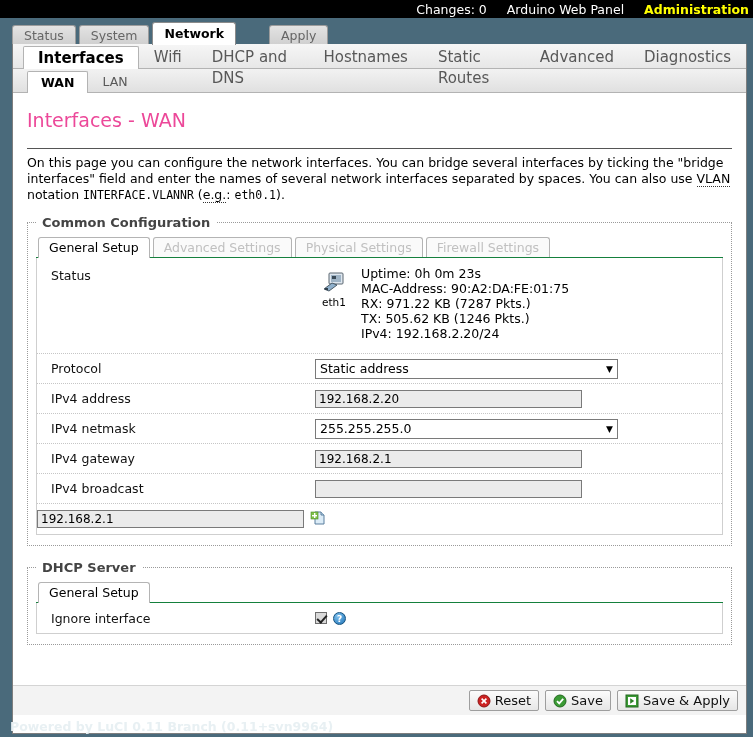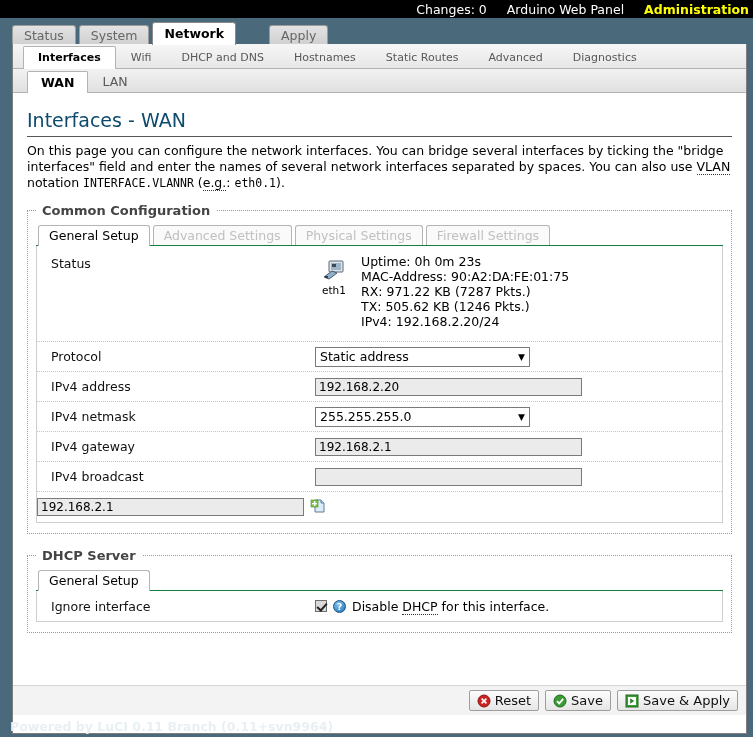--- a/index.html
+++ b/index.html
@@ -85,7 +85,7 @@
     padding: 0 14px;
     height: 22px;
     line-height: 21px;
-    font-size: 11px;
+    font-size: 15px;
     color: #585858;
     cursor: pointer;
     border: 1px solid transparent;

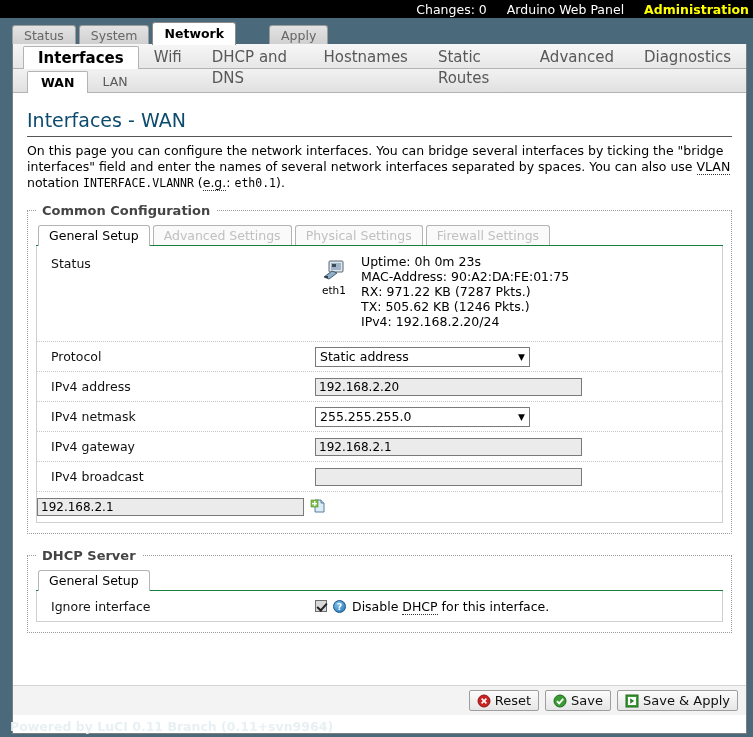--- a/index.html
+++ b/index.html
@@ -138,9 +138,9 @@
     font-size: 19px;
     font-weight: normal;
     margin: 6px 0 6px 0;
-    padding-bottom: 5px;
+    padding-bottom: 17px;
     border-bottom: 1px solid #555;
-    color: #0c4a6e;
+    color: #ec4899;
   }
   p.intro {
     margin: 6px 0 12px 0;

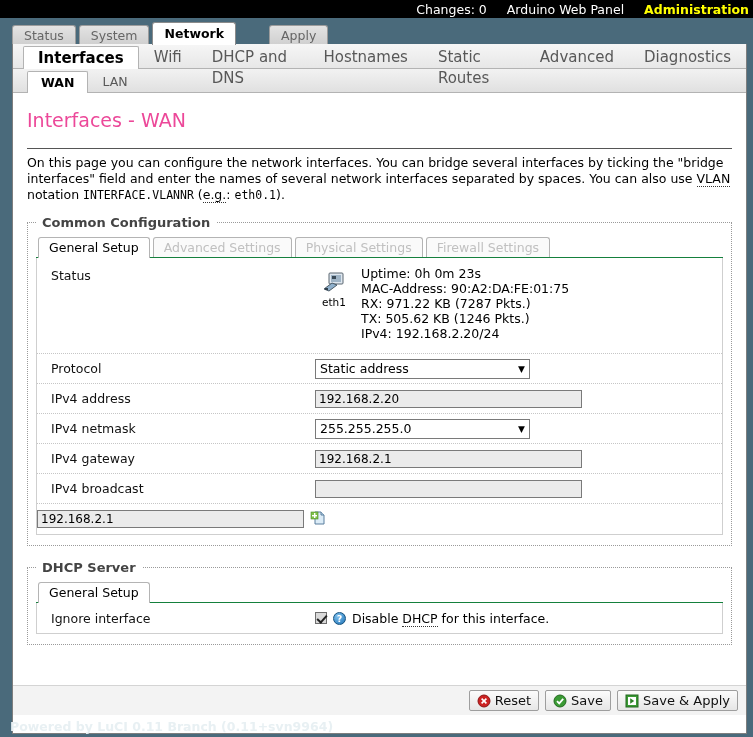--- a/index.html
+++ b/index.html
@@ -219,7 +219,7 @@
   }
   .selwrap {
     position: relative;
-    width: 215px;
+    width: 303px;
     height: 20px;
     border: 1px solid #7a7a7a;
     background: #fff;

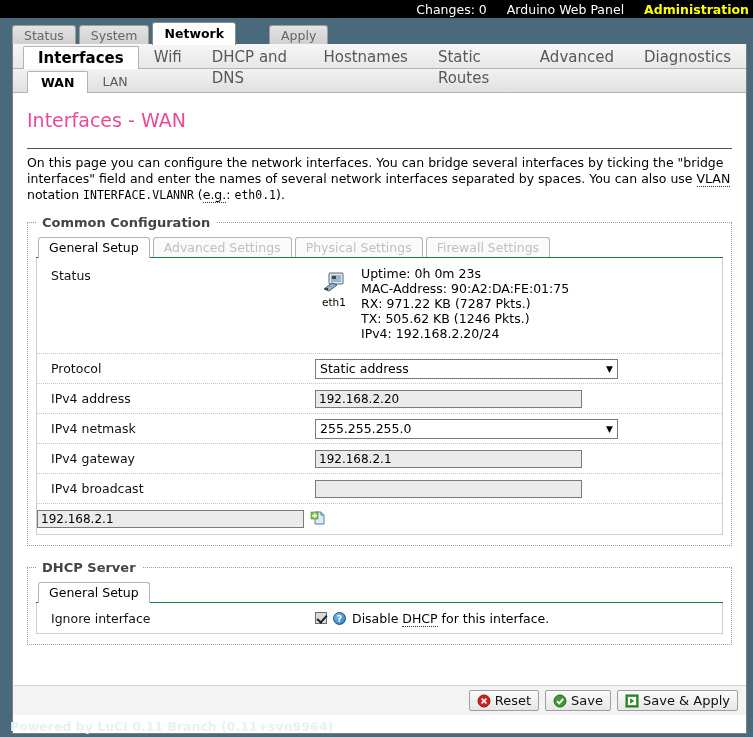--- a/index.html
+++ b/index.html
@@ -489,7 +489,6 @@
           <div class="ctl">
             <span class="chk"></span>
             <span class="helpicon">?</span>
-            <span class="dhcphint"><span>Disable </span><span class="abbr">DHCP</span><span> for this interface.</span></span>
           </div>
         </div>
       </div>

